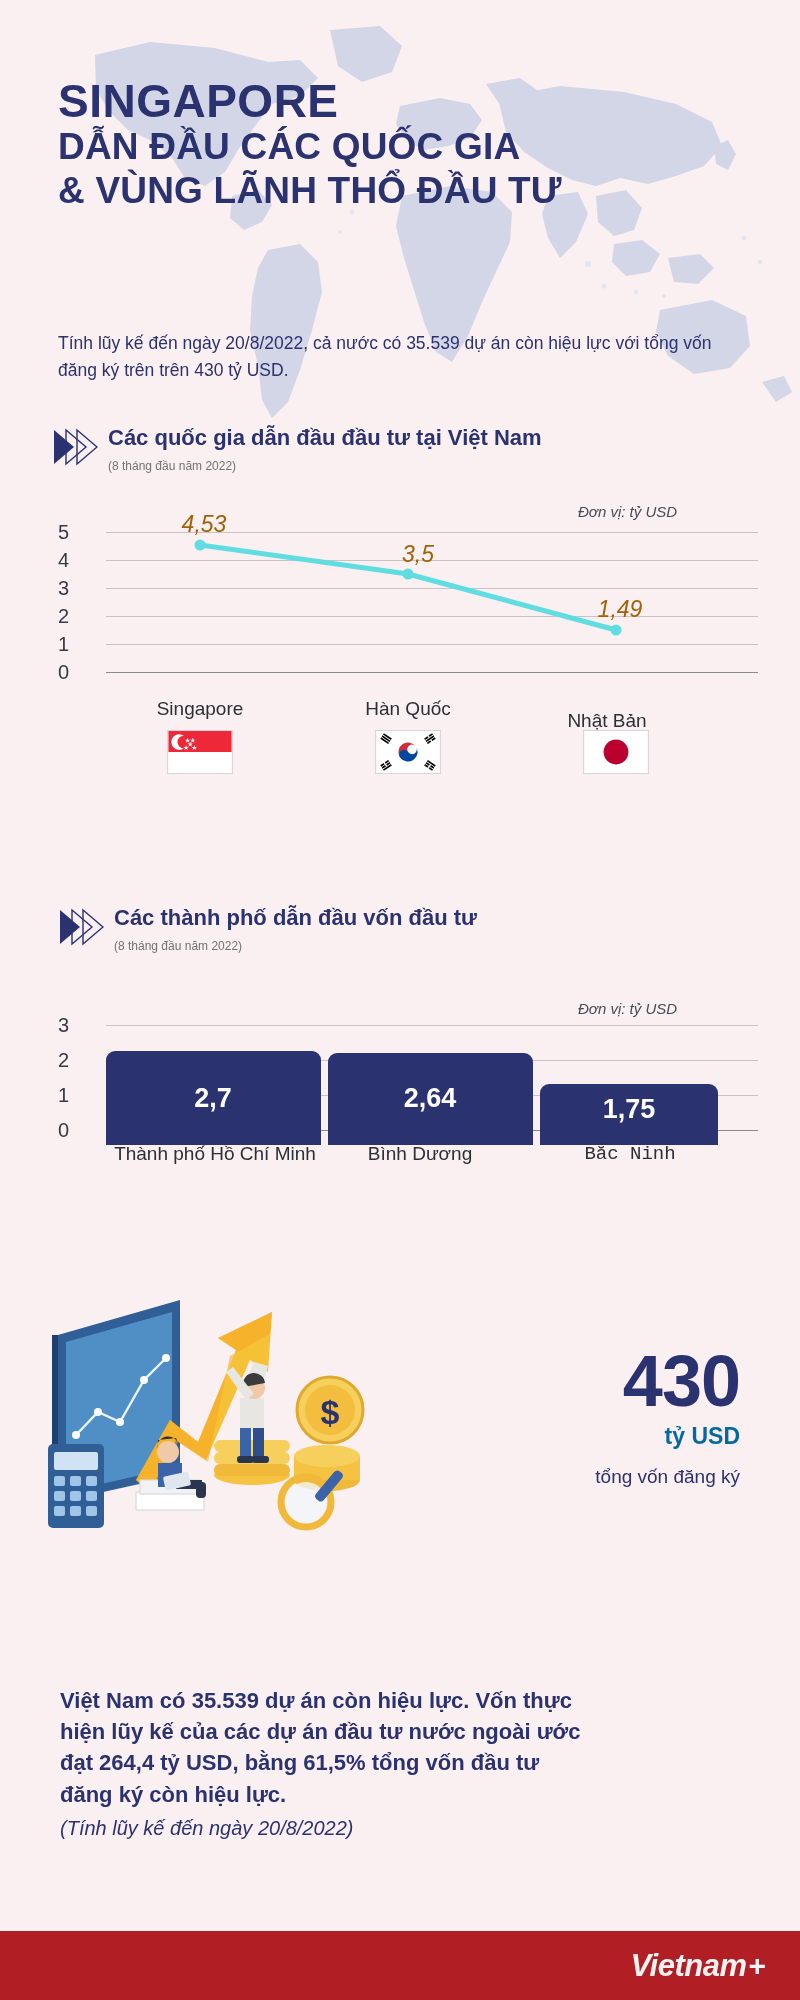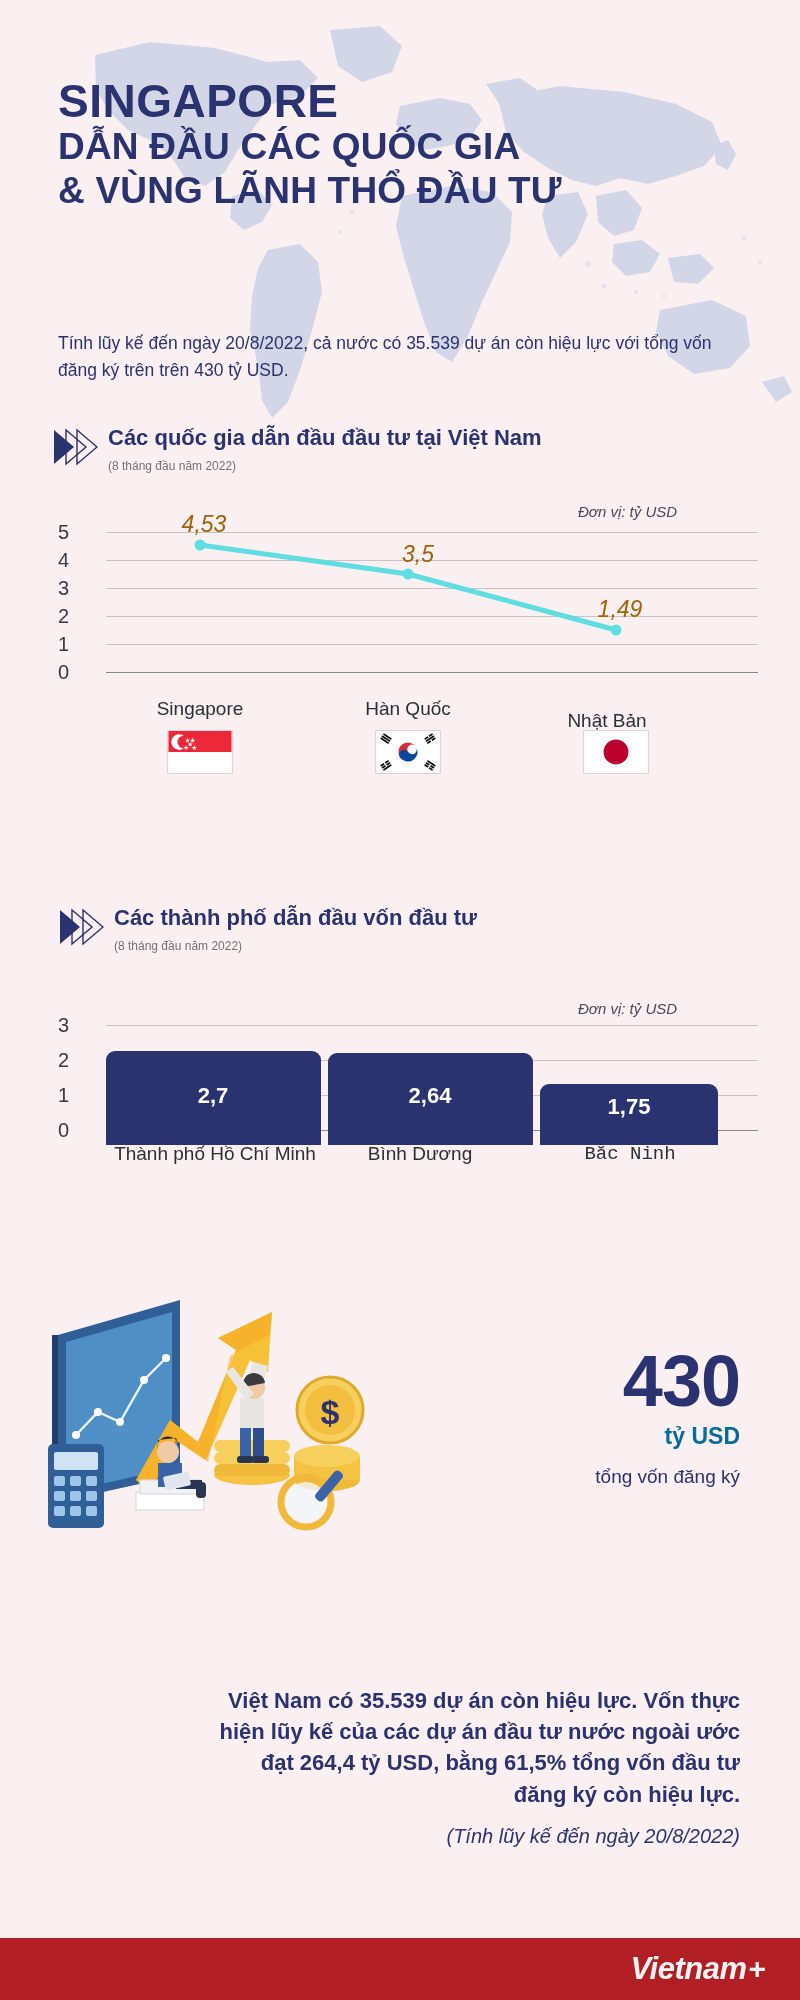--- a/index.html
+++ b/index.html
@@ -152,7 +152,7 @@
   .bar-val {
     position: absolute;
     color: #ffffff;
-    font-size: 22px;
+    font-size: 27px;
     font-weight: 700;
     white-space: nowrap;
     transform: translateX(-50%);

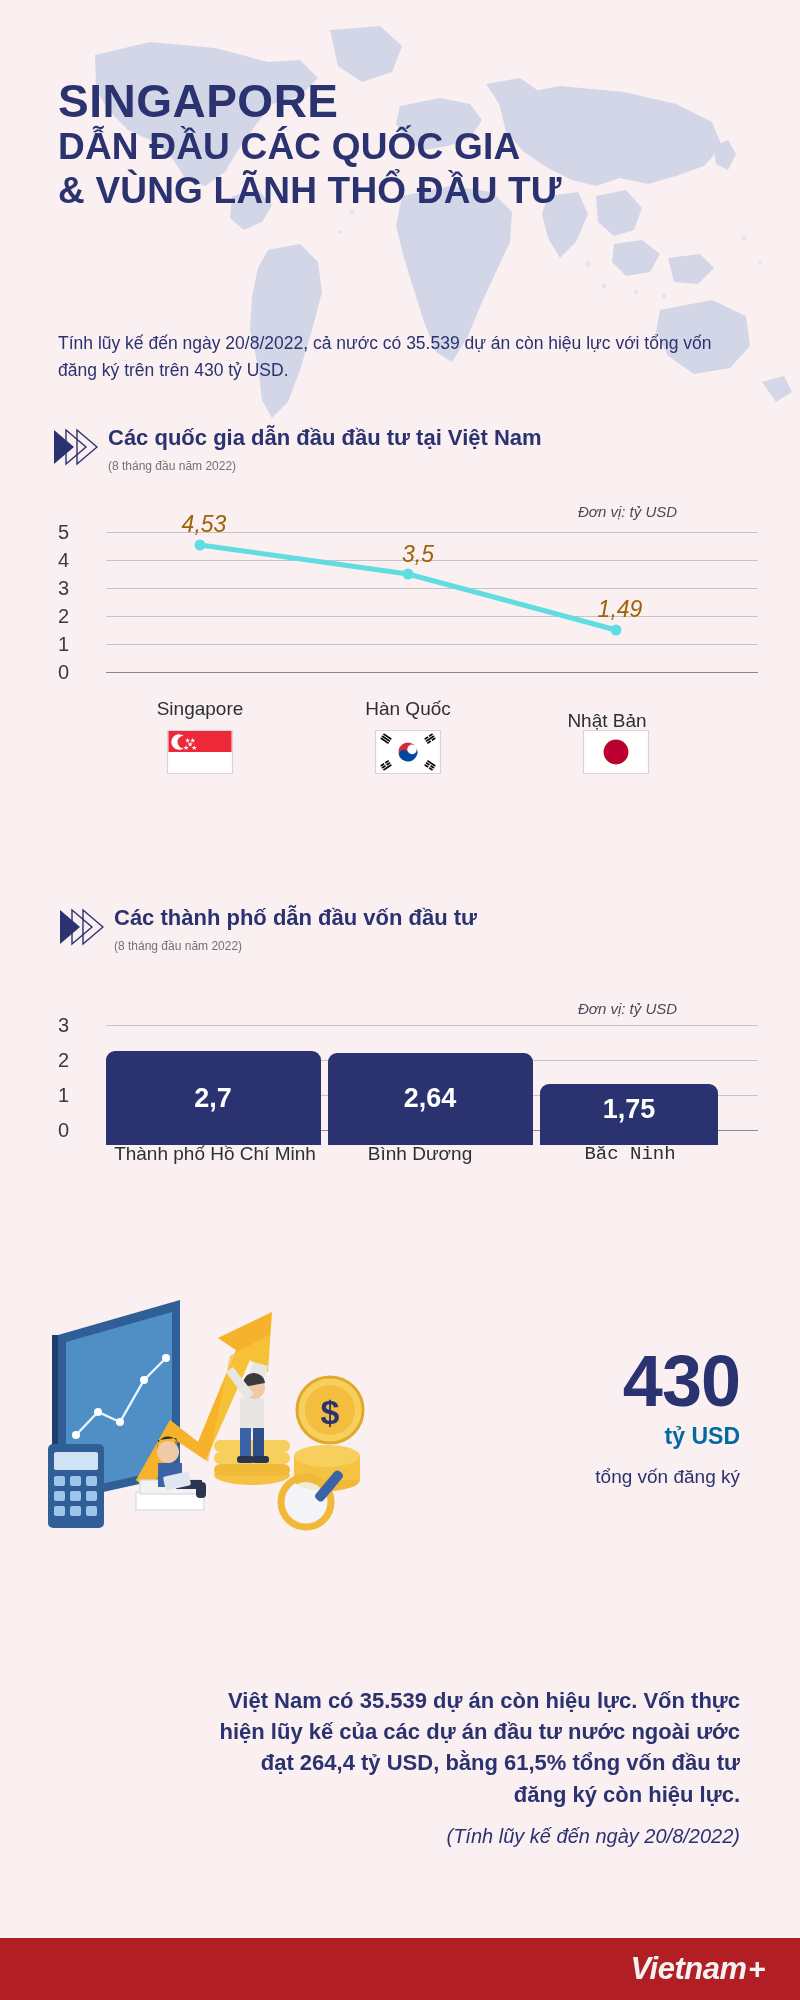--- a/index.html
+++ b/index.html
@@ -199,7 +199,7 @@
     position: absolute;
     left: 60px; top: 1685px;
     width: 680px;
-    text-align: right;
+    text-align: left;
   }
   .foot p {
     font-size: 22px;

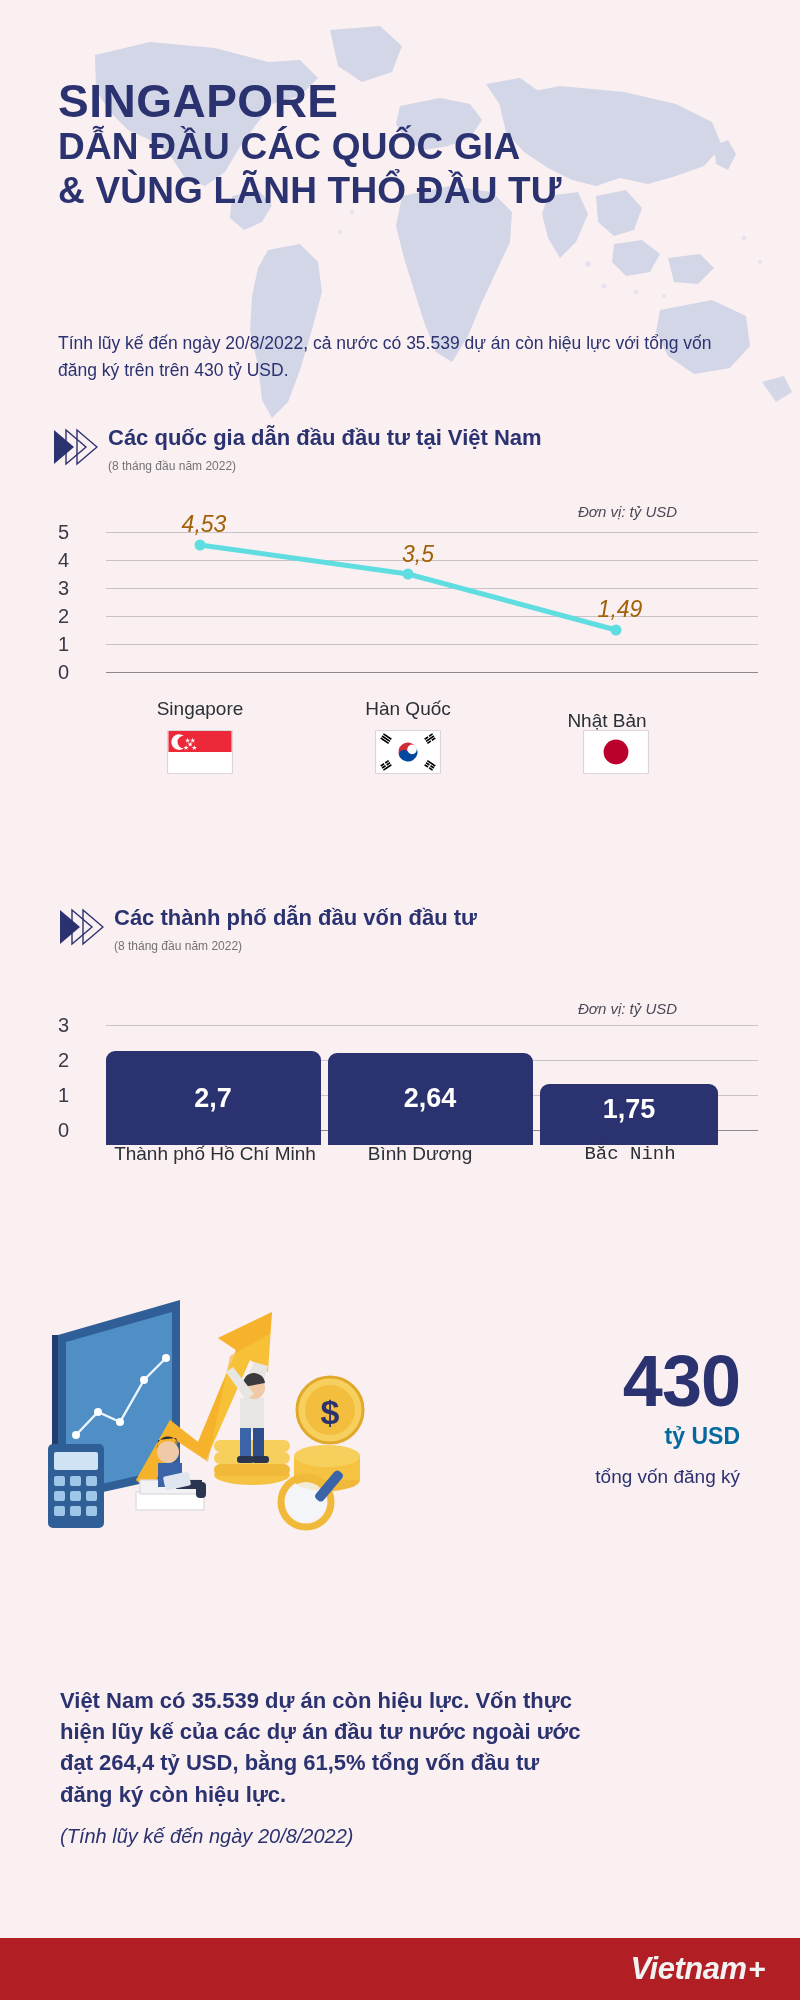--- a/index.html
+++ b/index.html
@@ -212,7 +212,7 @@
     font-weight: 400;
     font-style: italic;
     color: #2b3270;
-    margin-top: 12px;
+    margin-top: 4px;
   }
 
   

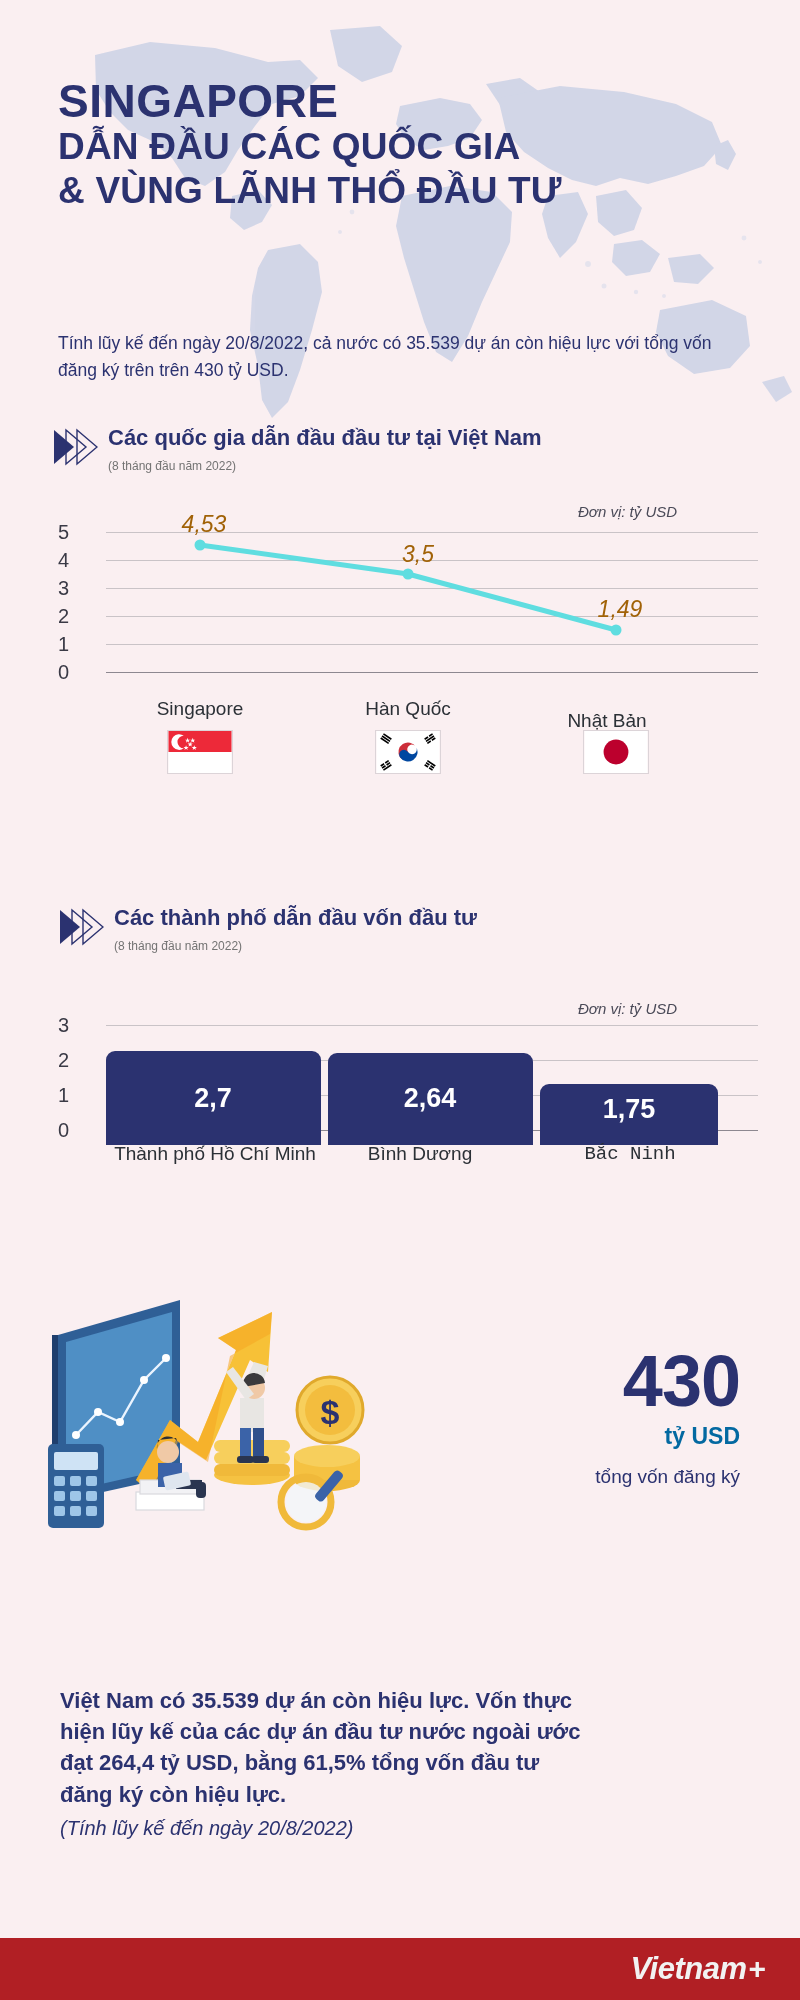--- a/index.html
+++ b/index.html
@@ -219,7 +219,7 @@
   .brandbar {
     position: absolute;
     left: 0; bottom: 0;
-    width: 800px; height: 62px;
+    width: 800px; height: 69px;
     background: #b11f24;
     display: flex;
     align-items: center;

